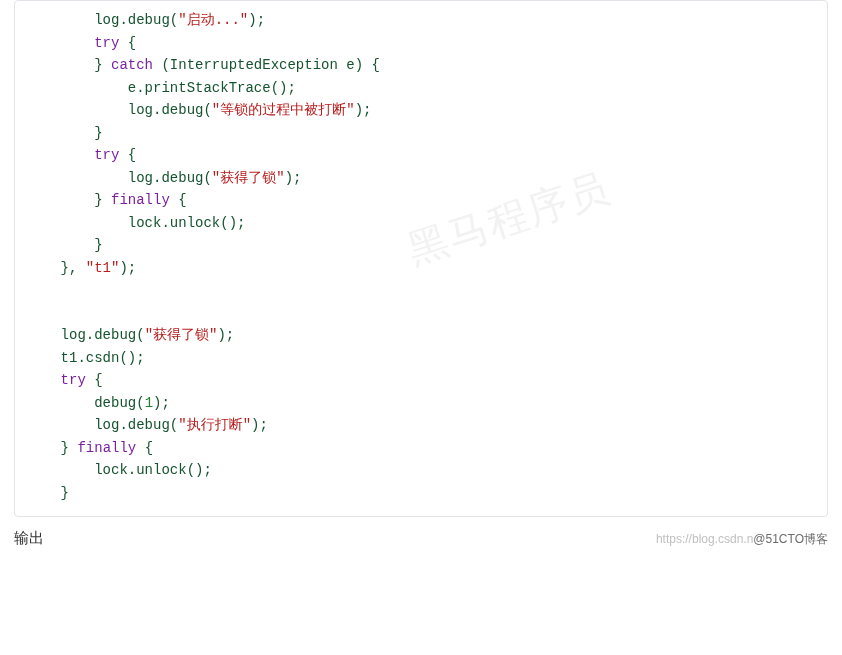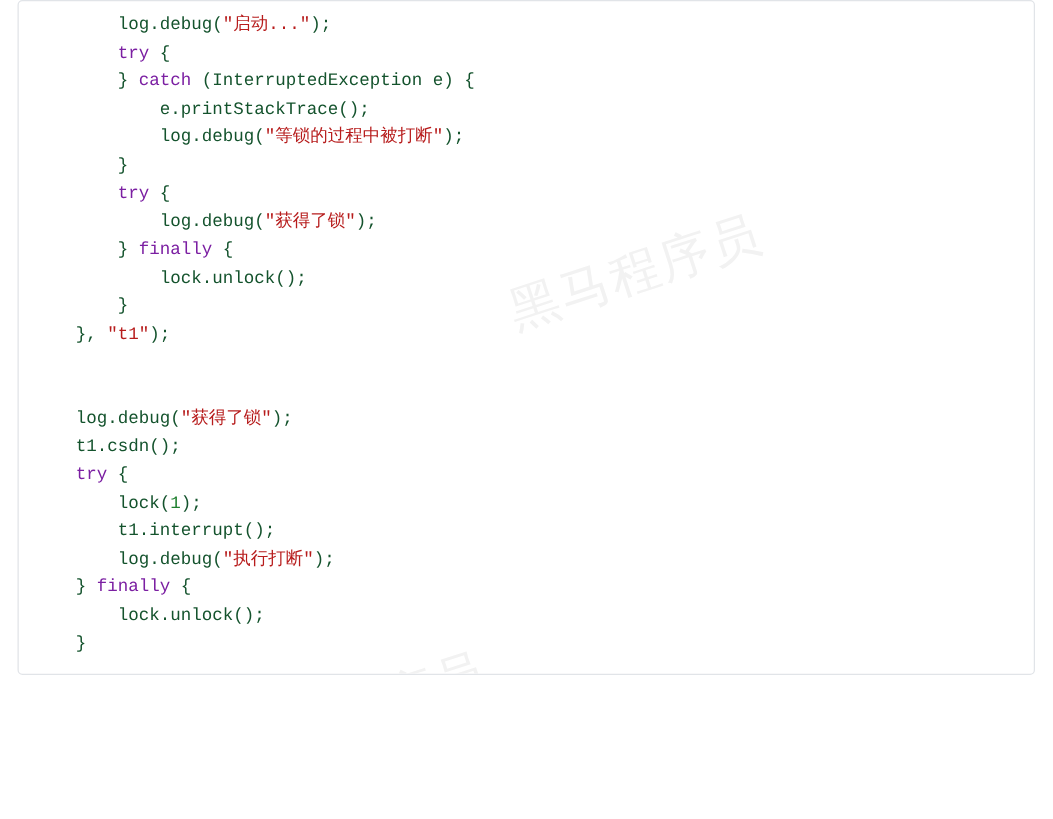--- a/index.html
+++ b/index.html
@@ -86,7 +86,7 @@
     <div class="code-line"><span class="plain">    log.debug(</span><span class="str">"获得了锁"</span><span class="plain">);</span></div>
     <div class="code-line"><span class="plain">    t1.csdn();</span></div>
     <div class="code-line"><span class="plain">    </span><span class="kw">try</span><span class="plain"> {</span></div>
-    <div class="code-line"><span class="plain">        lock(</span><span class="num">1</span><span class="plain">);</span></div>
+    <div class="code-line"><span class="plain">        debug(</span><span class="num">1</span><span class="plain">);</span></div>
     <div class="code-line"><span class="plain">        t1.interrupt();</span></div>
     <div class="code-line"><span class="plain">        log.debug(</span><span class="str">"执行打断"</span><span class="plain">);</span></div>
     <div class="code-line"><span class="plain">    } </span><span class="kw">finally</span><span class="plain"> {</span></div>

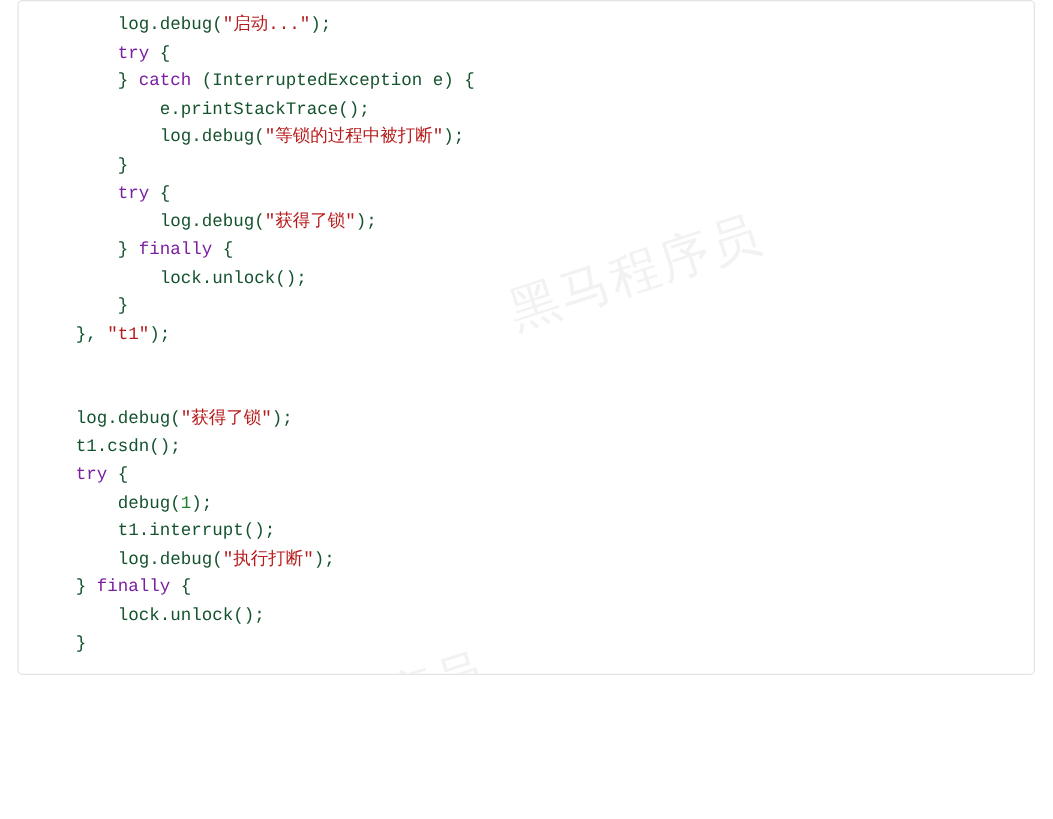--- a/index.html
+++ b/index.html
@@ -87,7 +87,6 @@
     <div class="code-line"><span class="plain">    t1.csdn();</span></div>
     <div class="code-line"><span class="plain">    </span><span class="kw">try</span><span class="plain"> {</span></div>
     <div class="code-line"><span class="plain">        debug(</span><span class="num">1</span><span class="plain">);</span></div>
-    <div class="code-line"><span class="plain">        t1.interrupt();</span></div>
     <div class="code-line"><span class="plain">        log.debug(</span><span class="str">"执行打断"</span><span class="plain">);</span></div>
     <div class="code-line"><span class="plain">    } </span><span class="kw">finally</span><span class="plain"> {</span></div>
     <div class="code-line"><span class="plain">        lock.unlock();</span></div>

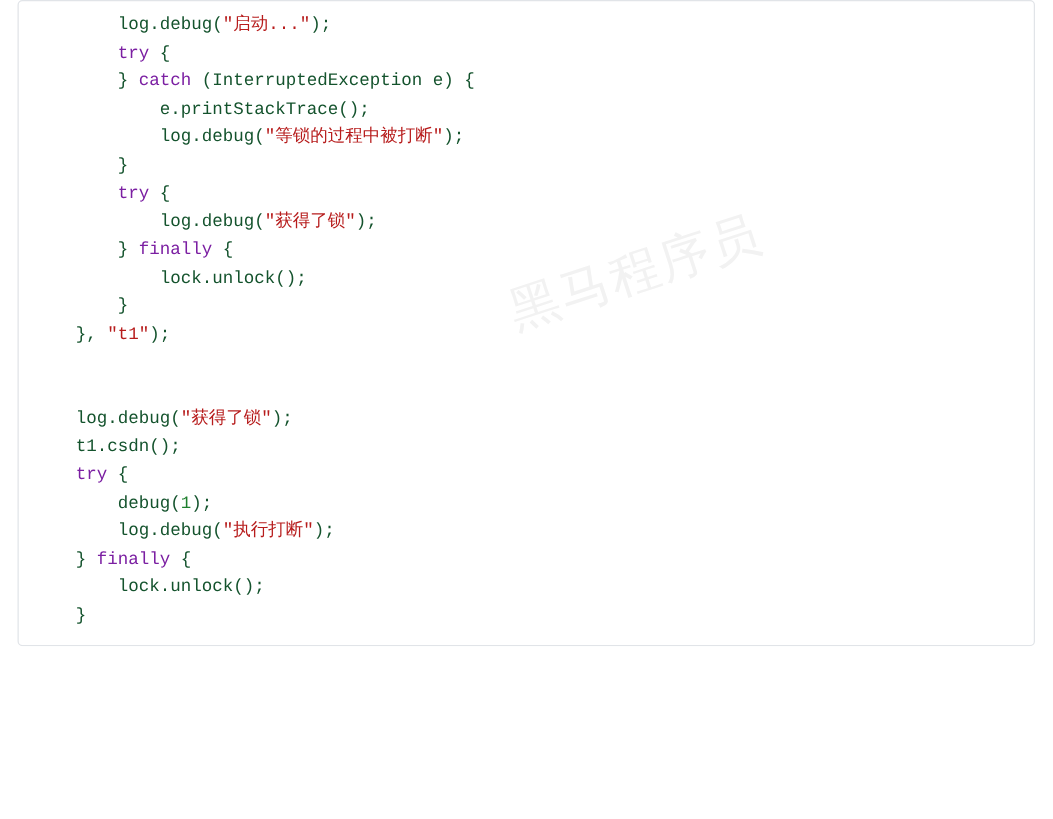--- a/index.html
+++ b/index.html
@@ -93,6 +93,12 @@
     <div class="code-line"><span class="plain">    }</span></div>
   </div>
 
+  <div class="footer-row">
+    <span class="out-label">输出</span>
+    <span class="attr">
+      <span>https://blog.csdn.n</span><span class="dark">@51CTO博客</span>
+    </span>
+  </div>
 
 </div>
 

